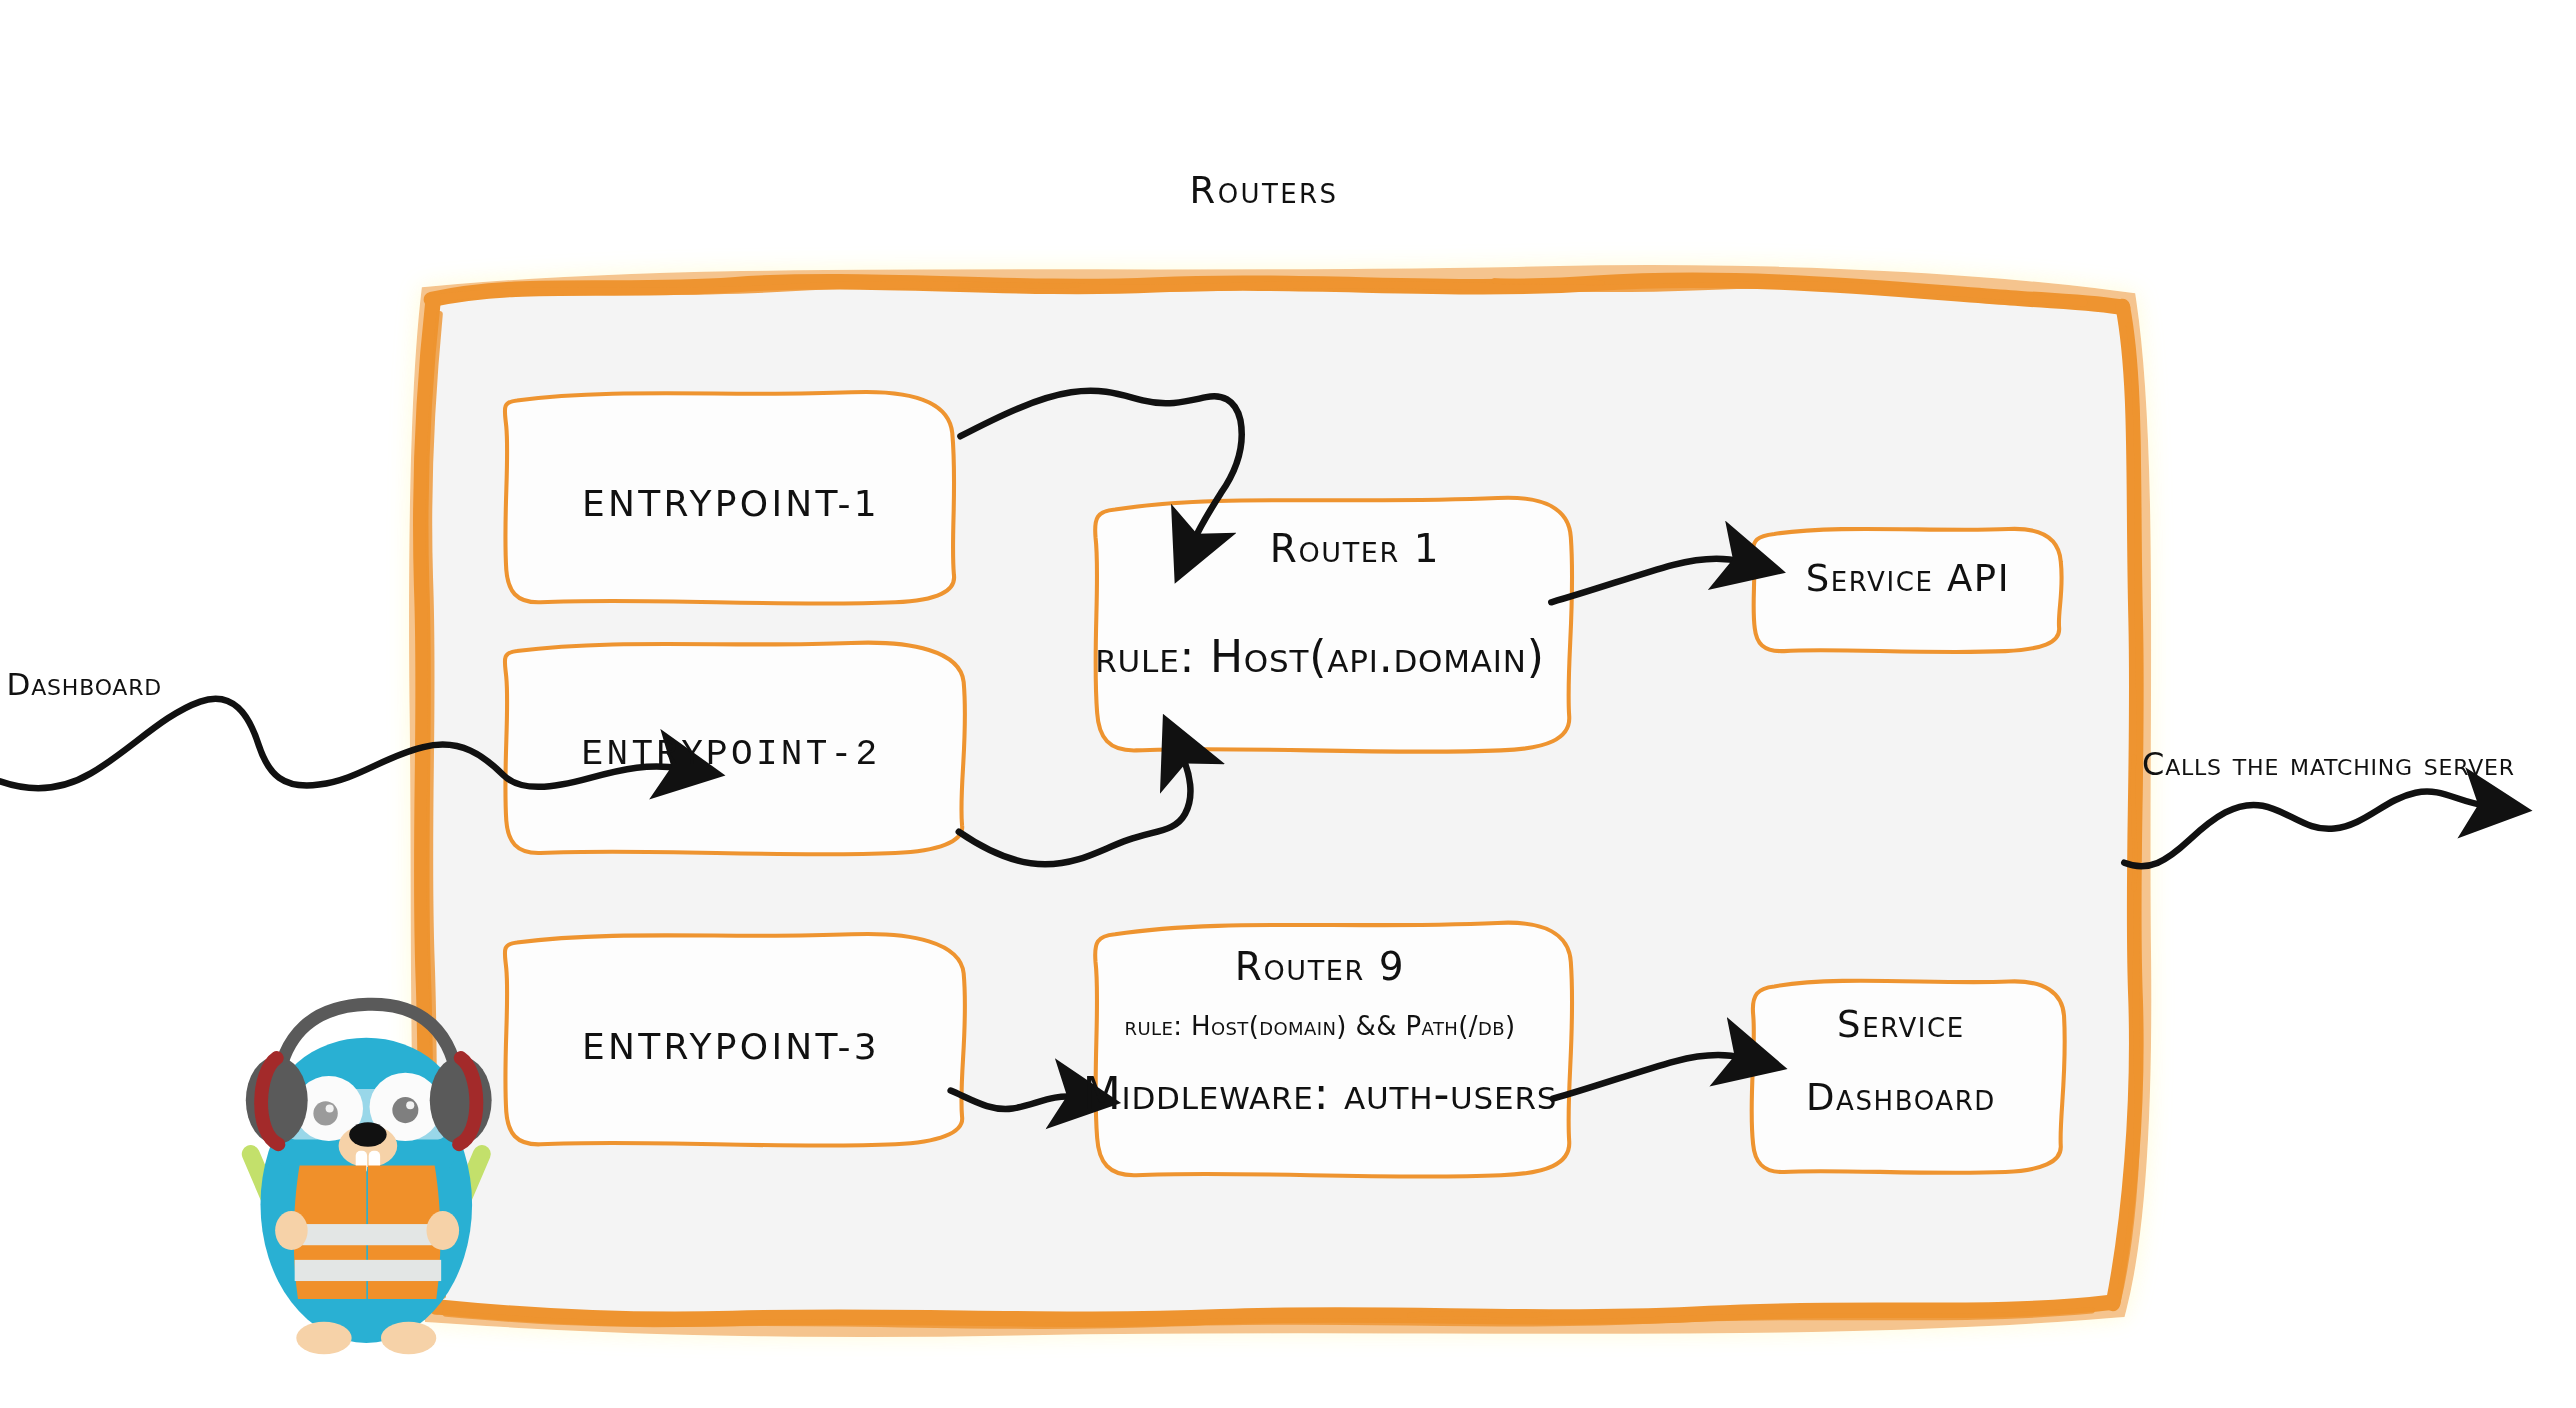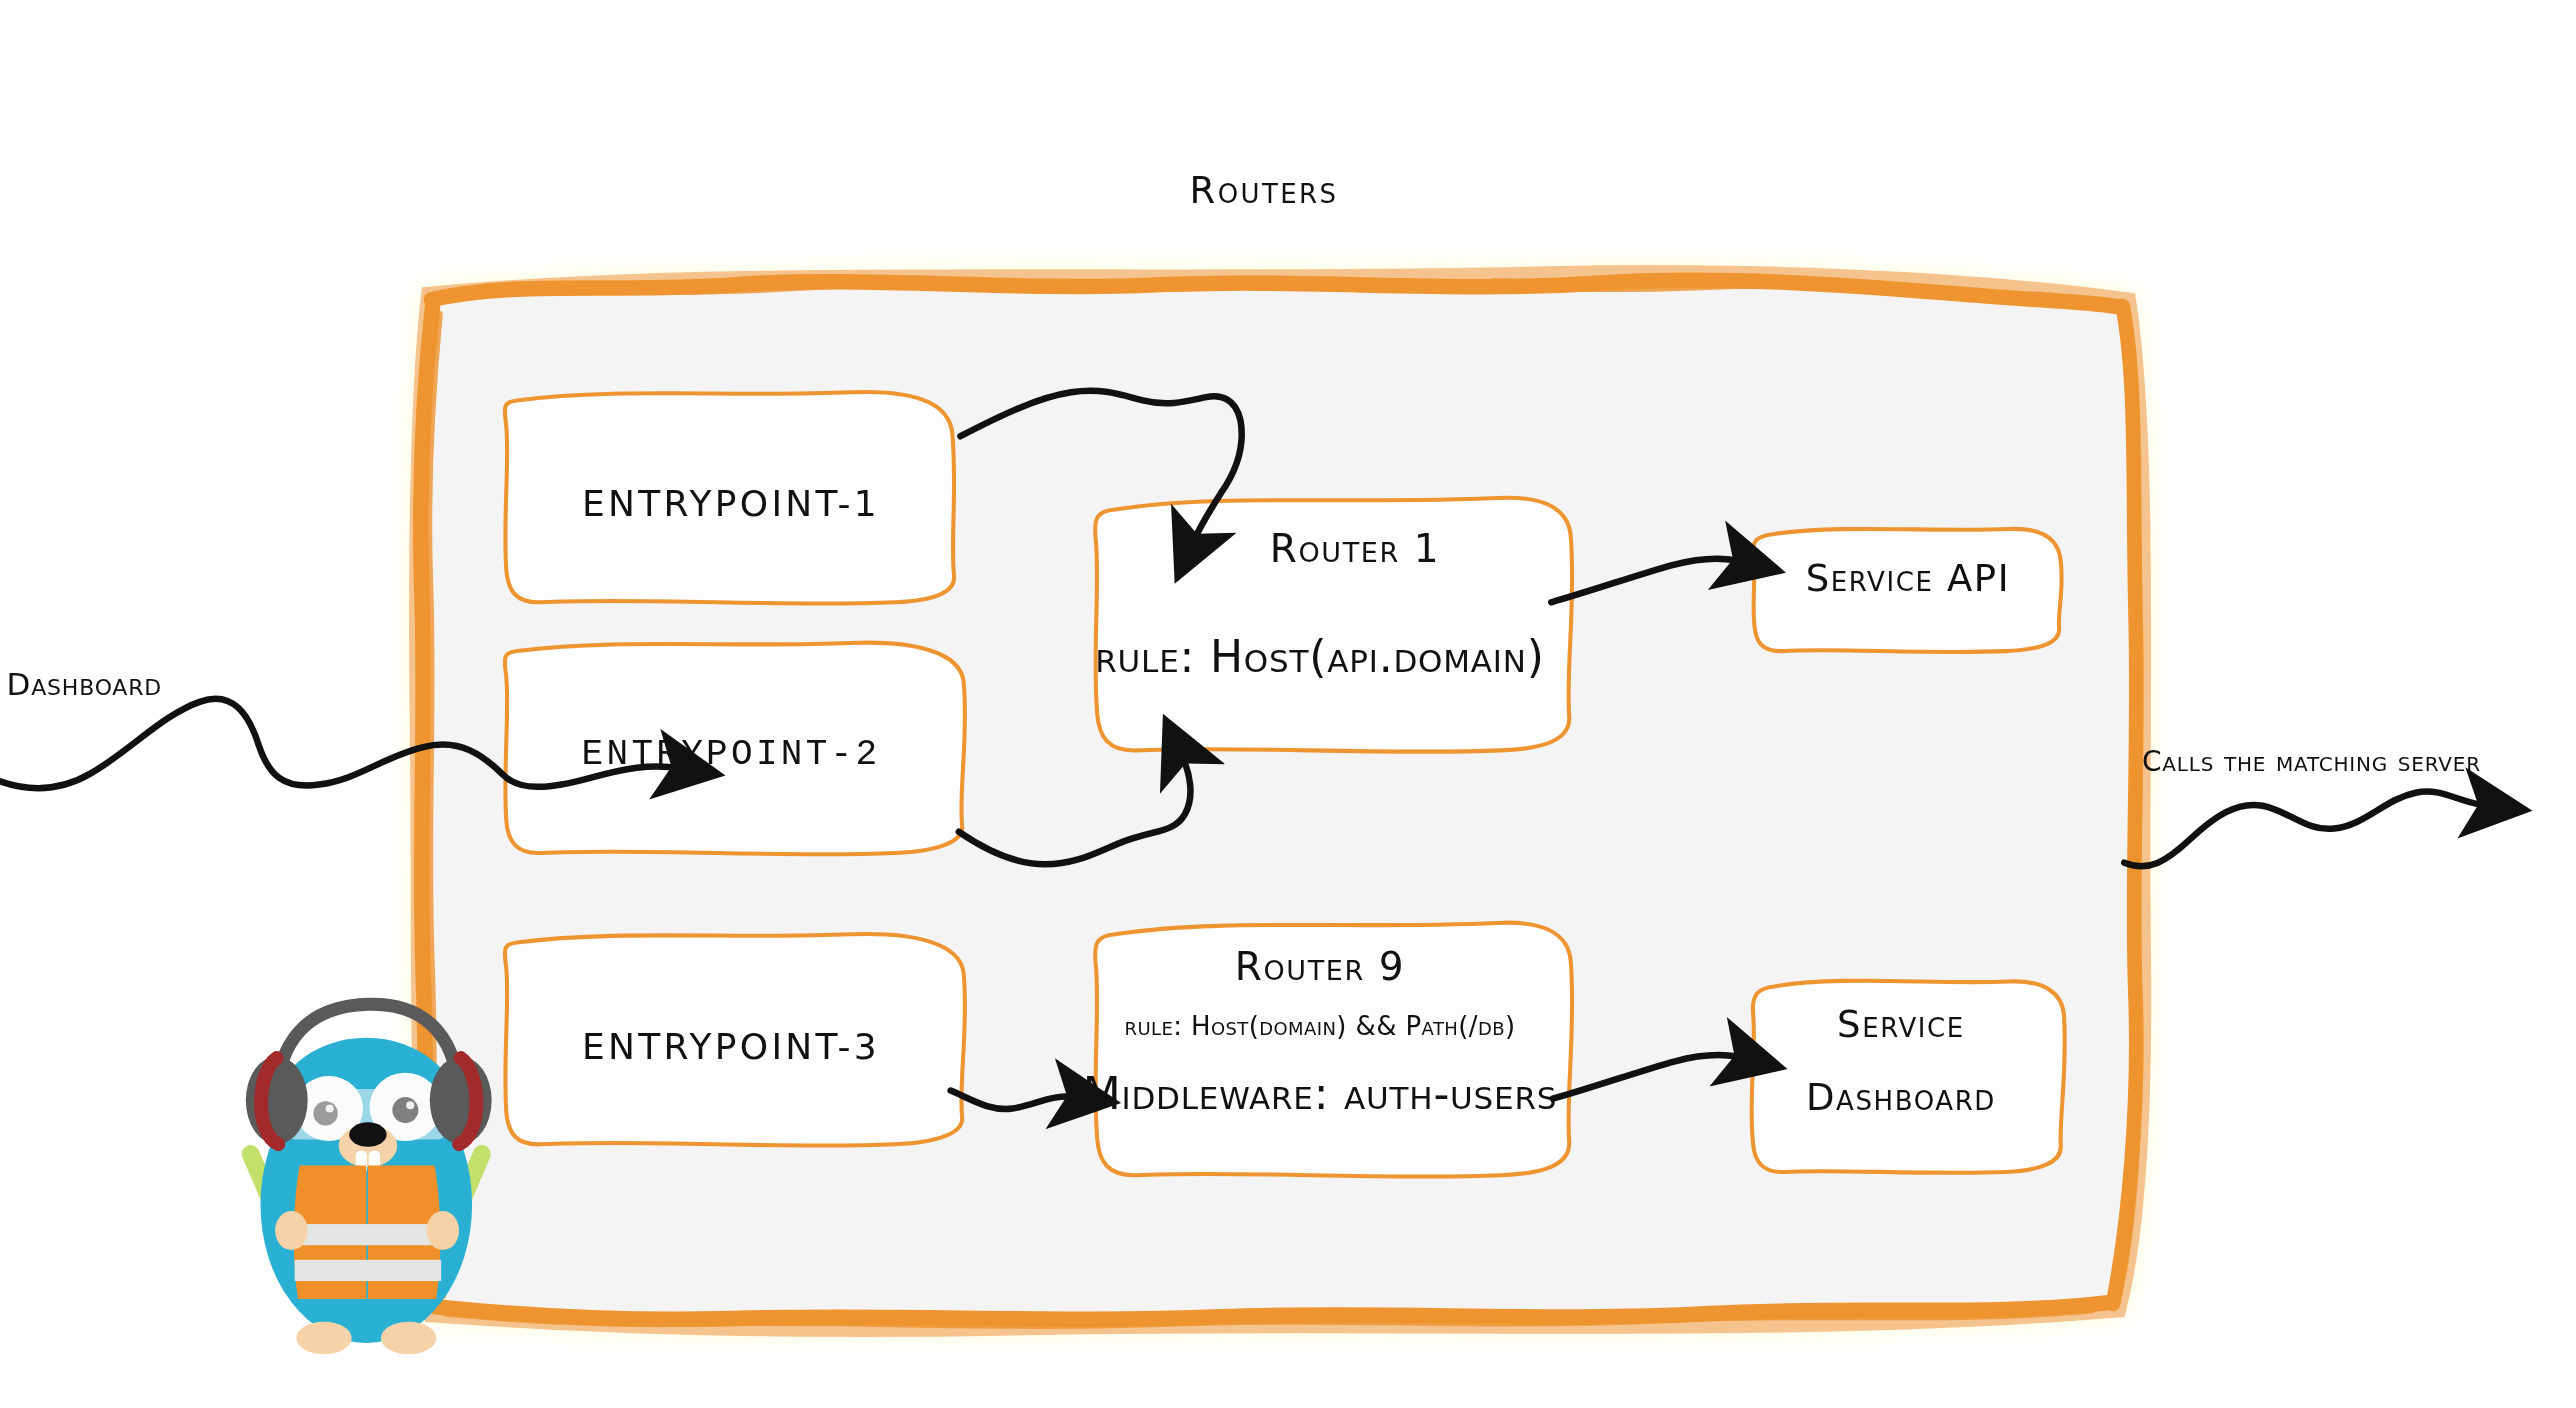--- a/index.html
+++ b/index.html
@@ -18,7 +18,7 @@
   .router-line-sm{font-size:26px;letter-spacing:0.4px;}
   .svc-label{font-size:37px;letter-spacing:1.6px;}
   .side-label{font-size:31px;letter-spacing:0.8px;}
-  .side-label-sm{font-size:28px;letter-spacing:0.8px;}
+  .side-label-sm{font-size:32px;letter-spacing:0.8px;}
   .ctr{transform:translateX(-50%);text-align:left;}
   .logo-word{position:absolute;font-family:"DejaVu Sans","Liberation Sans",sans-serif;
     font-size:104px;font-weight:400;color:#3b3b3b;letter-spacing:-1.6px;}

